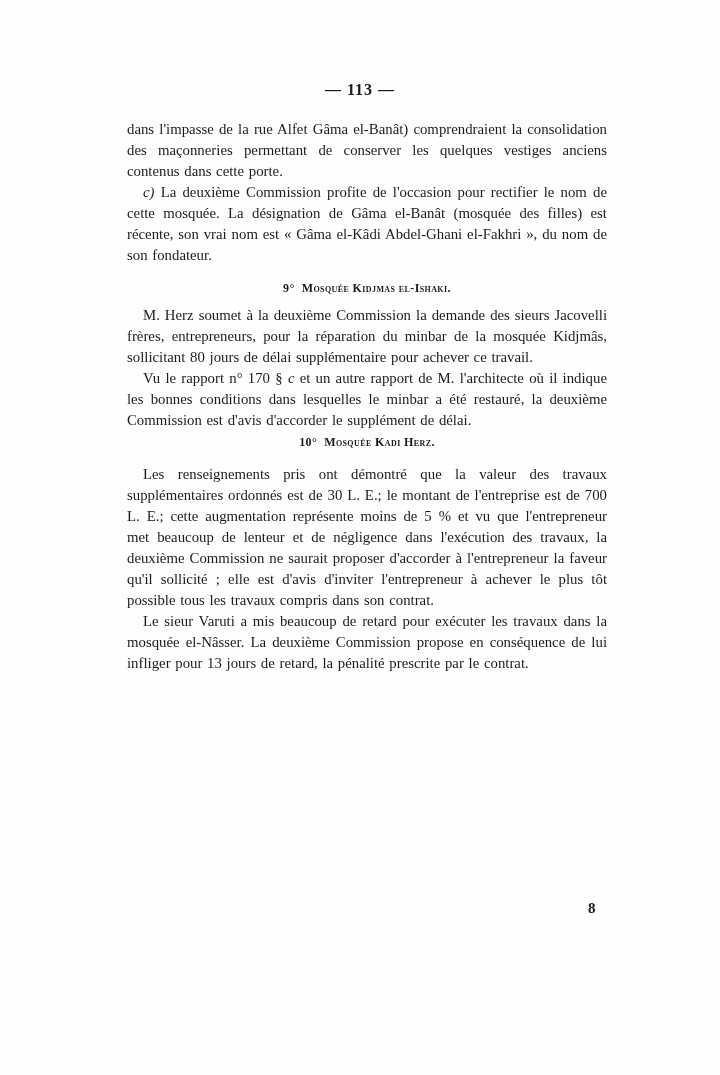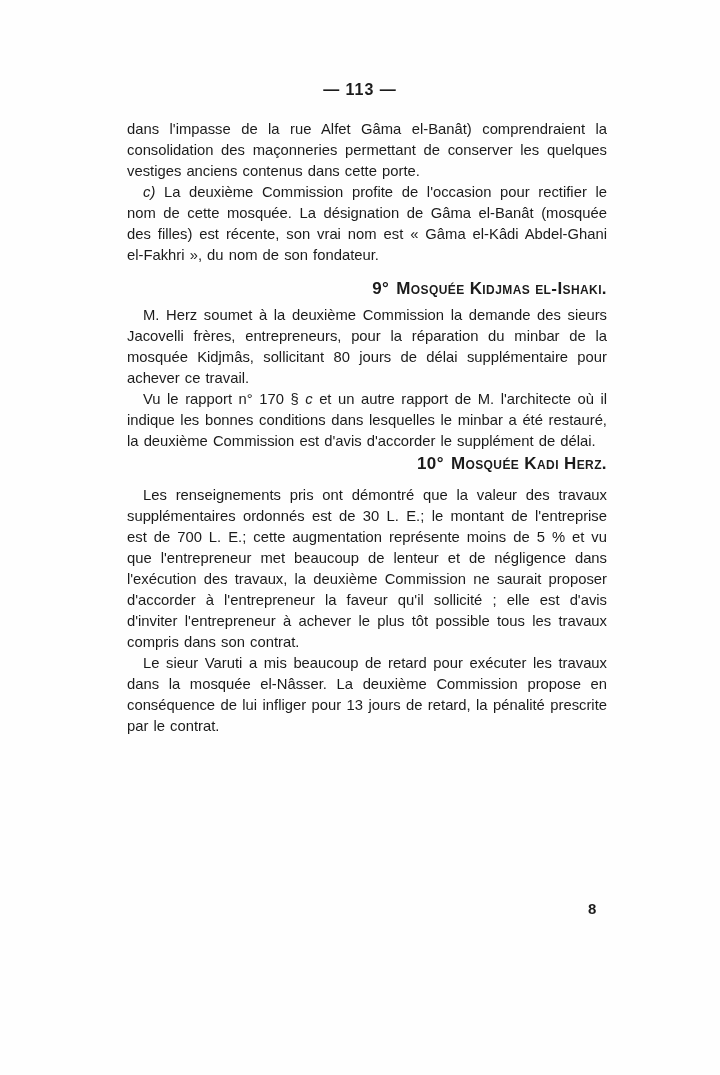--- a/index.html
+++ b/index.html
@@ -15,7 +15,7 @@
     margin: 0 auto;
     background: #fefefe;
     color: #1b1b1b;
-    font-family: Liberation Sans, sans-serif;
+    font-family: Liberation Serif, serif;
     overflow: hidden;
   }
   .pagenum {

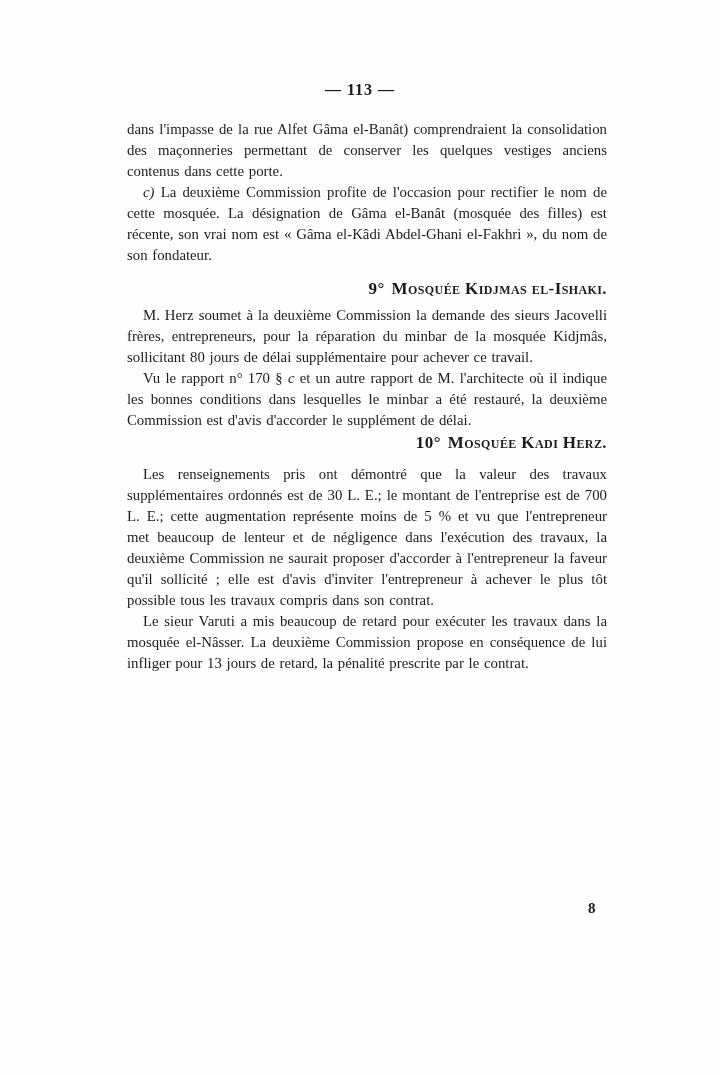--- a/index.html
+++ b/index.html
@@ -47,8 +47,8 @@
   }
   h2.section {
     margin: 12px 0 6px 0;
-    text-align: right;
-    font-size: 17px;
+    text-align: center;
+    font-size: 12px;
     font-weight: bold;
     letter-spacing: 0.4px;
     text-indent: 0;

